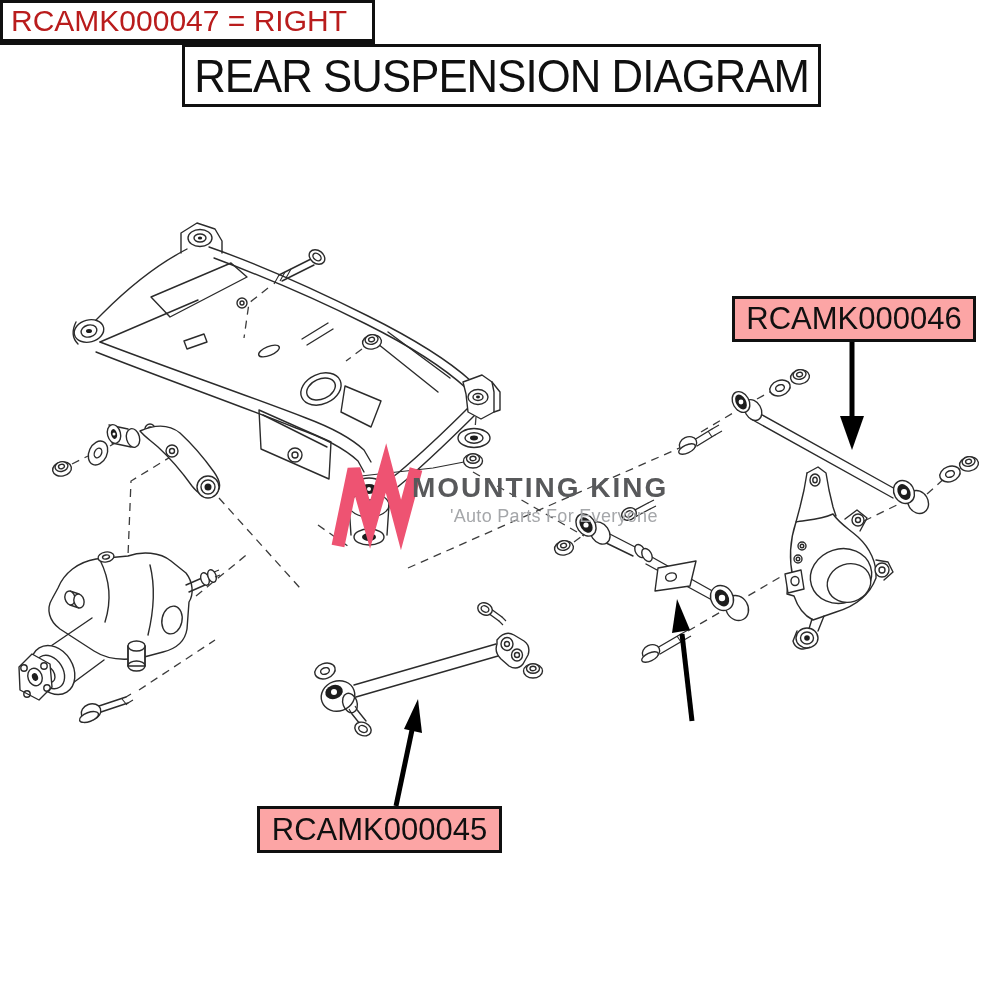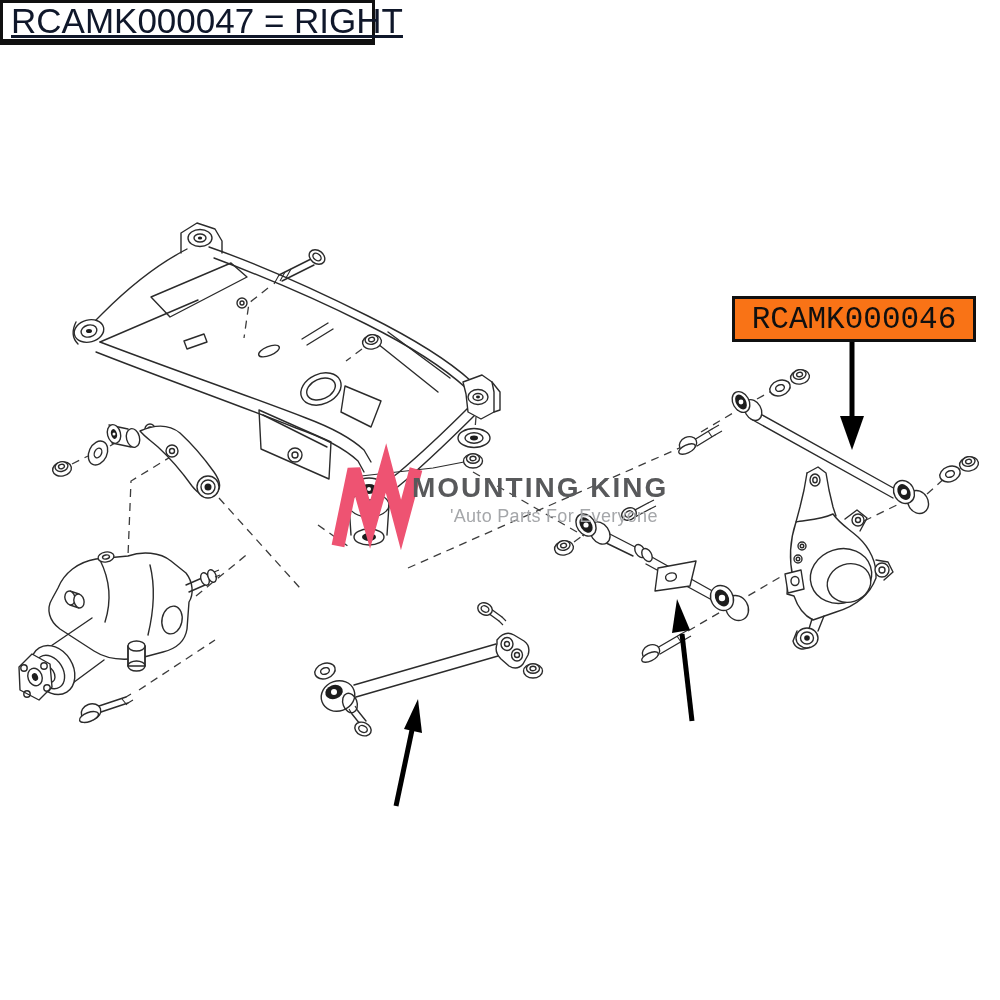--- a/index.html
+++ b/index.html
@@ -18,7 +18,7 @@
   #label-45{left:257px;top:806px;width:239px;height:41px;}
   #label-4748{left:559px;top:721px;width:369px;border:3px solid #101010;background:#fff;}
   #label-4748 .row{height:36px;display:flex;align-items:center;padding-left:8px;
-                   font-size:35px;color:#0f172a;white-space:nowrap;text-decoration:underline;}
+                   font-size:30px;color:#b91c1c;white-space:nowrap;}
   #label-4748 .row:first-child{border-bottom:3px solid #101010;}
   
   .ln{fill:none;stroke:#2b2b2b;stroke-width:1.4;stroke-linecap:round;stroke-linejoin:round;}

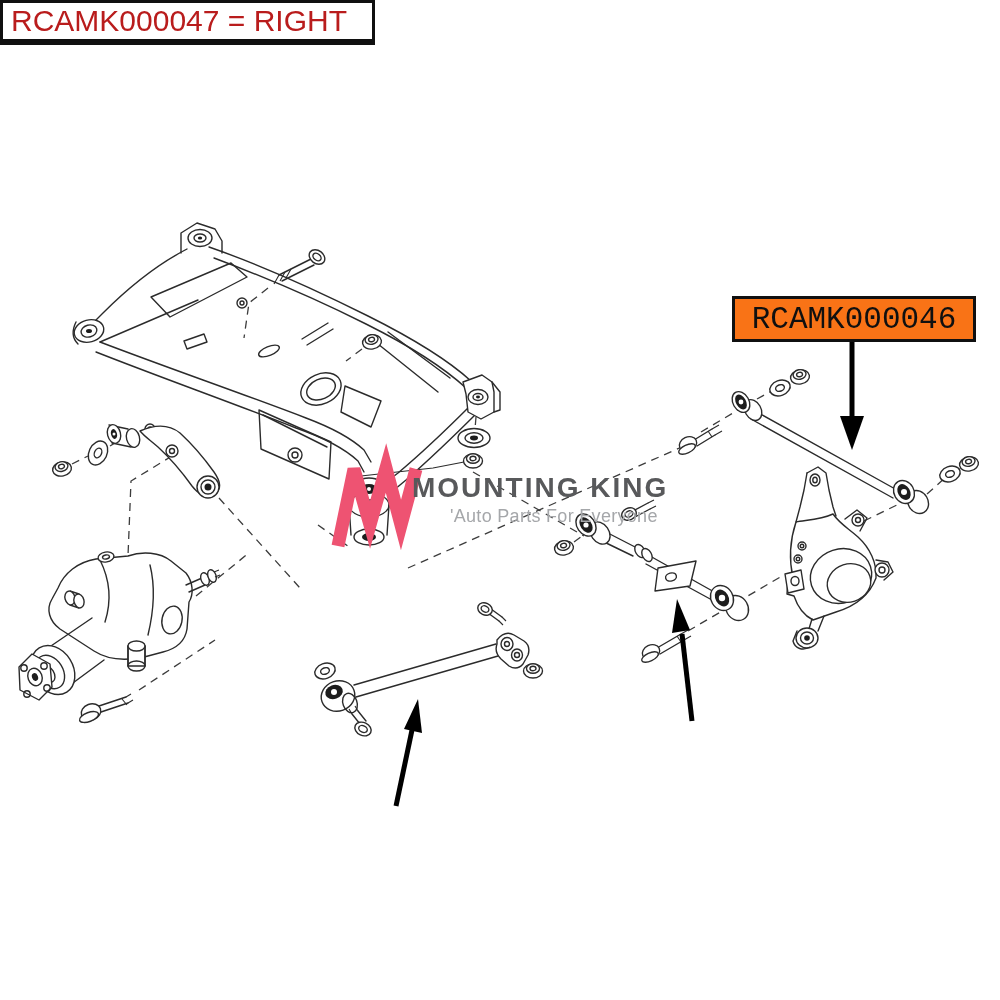--- a/index.html
+++ b/index.html
@@ -36,6 +36,9 @@
 
 <div id="page">
 
+  <div class="title-box">
+    <span>REAR SUSPENSION DIAGRAM</span>
+  </div>
 
   <svg width="1000" height="1000" viewBox="0 0 1000 1000" style="position:absolute;left:0;top:0;">
     <defs>

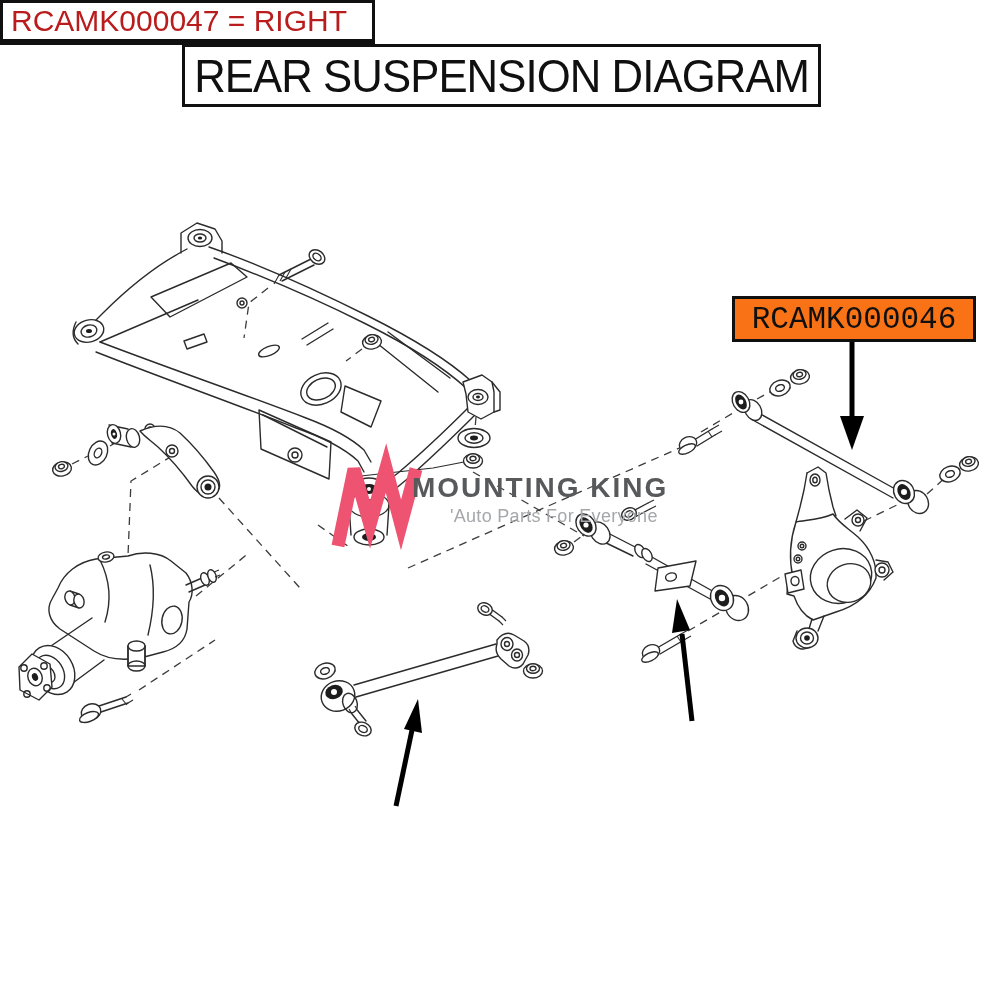--- a/index.html
+++ b/index.html
@@ -11,9 +11,9 @@
   .title-box span{font-size:47px;color:#101010;white-space:nowrap;
                   transform:scaleX(.93);letter-spacing:-1px;}
   
-  .plabel{position:absolute;border:3px solid #101010;background:#f97316;color:#101010;
+  .plabel{position:absolute;border:3px solid #101010;background:#fca5a5;color:#101010;
           font-size:31px;display:flex;align-items:center;justify-content:center;
-          white-space:nowrap;font-family:Liberation Mono, monospace;}
+          white-space:nowrap;}
   #label-46{left:732px;top:296px;width:238px;height:40px;}
   #label-45{left:257px;top:806px;width:239px;height:41px;}
   #label-4748{left:559px;top:721px;width:369px;border:3px solid #101010;background:#fff;}

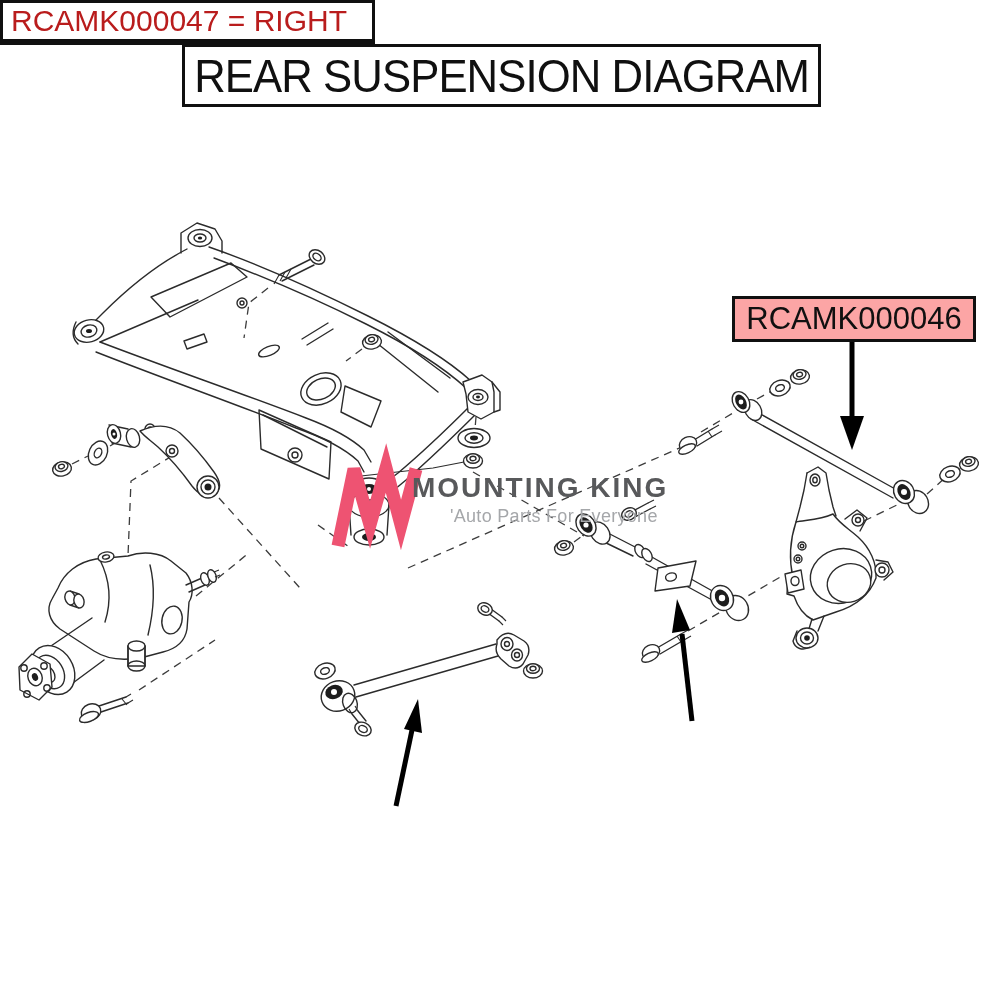--- a/index.html
+++ b/index.html
@@ -348,6 +348,9 @@
     </div>
   </div>
 
+  <div class="plabel" id="label-45">
+    <span>RCAMK000045</span>
+  </div>
 
 </div>
 

